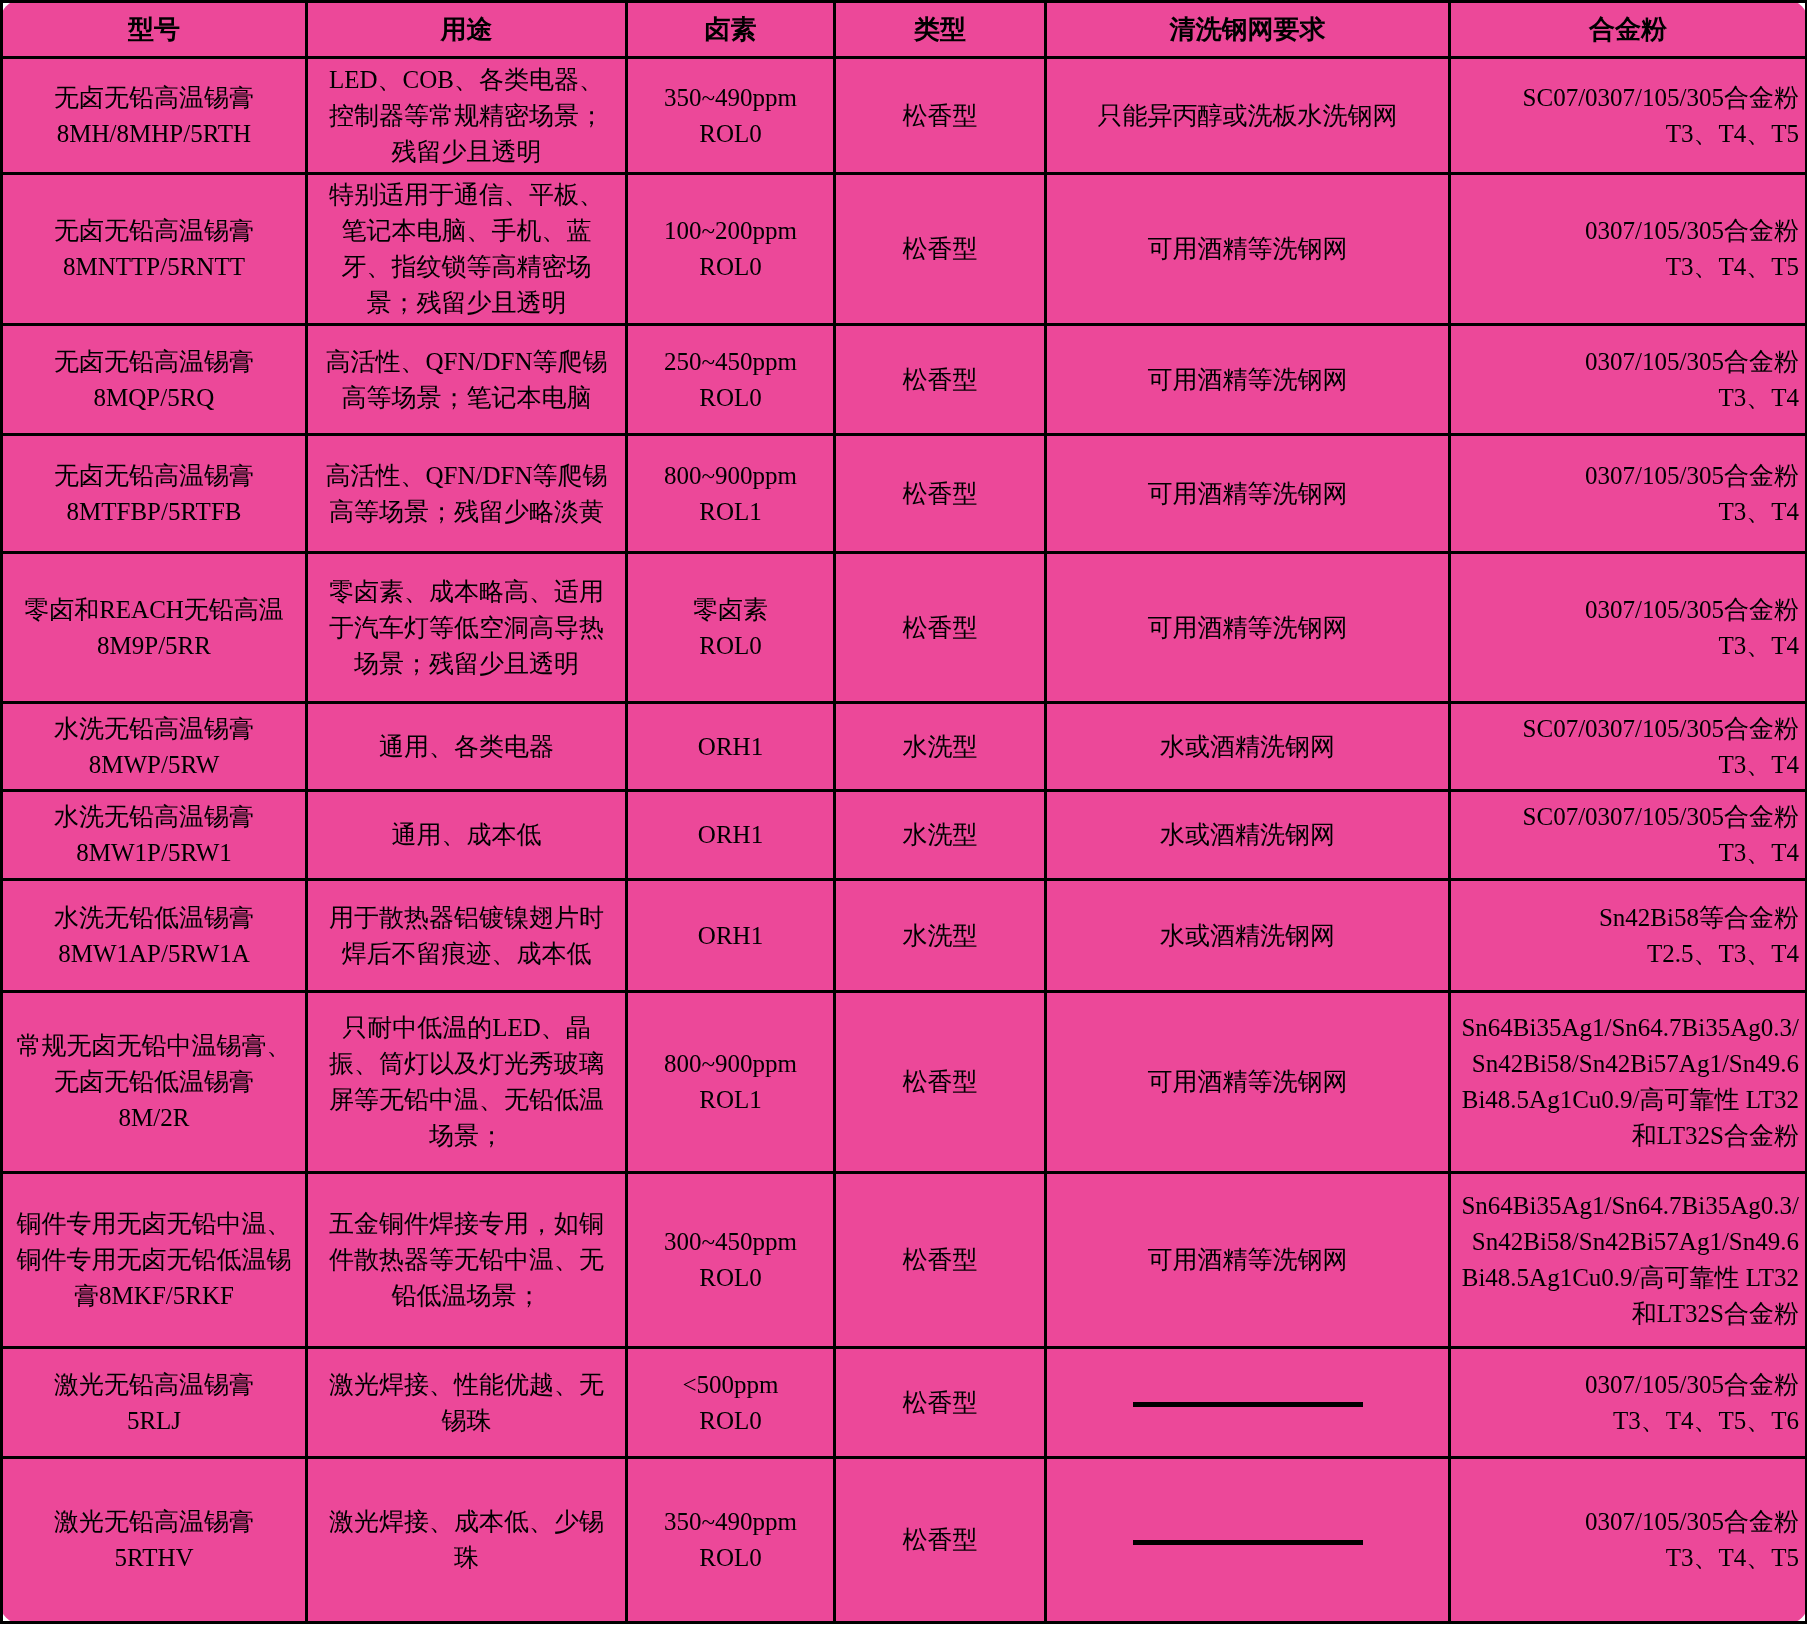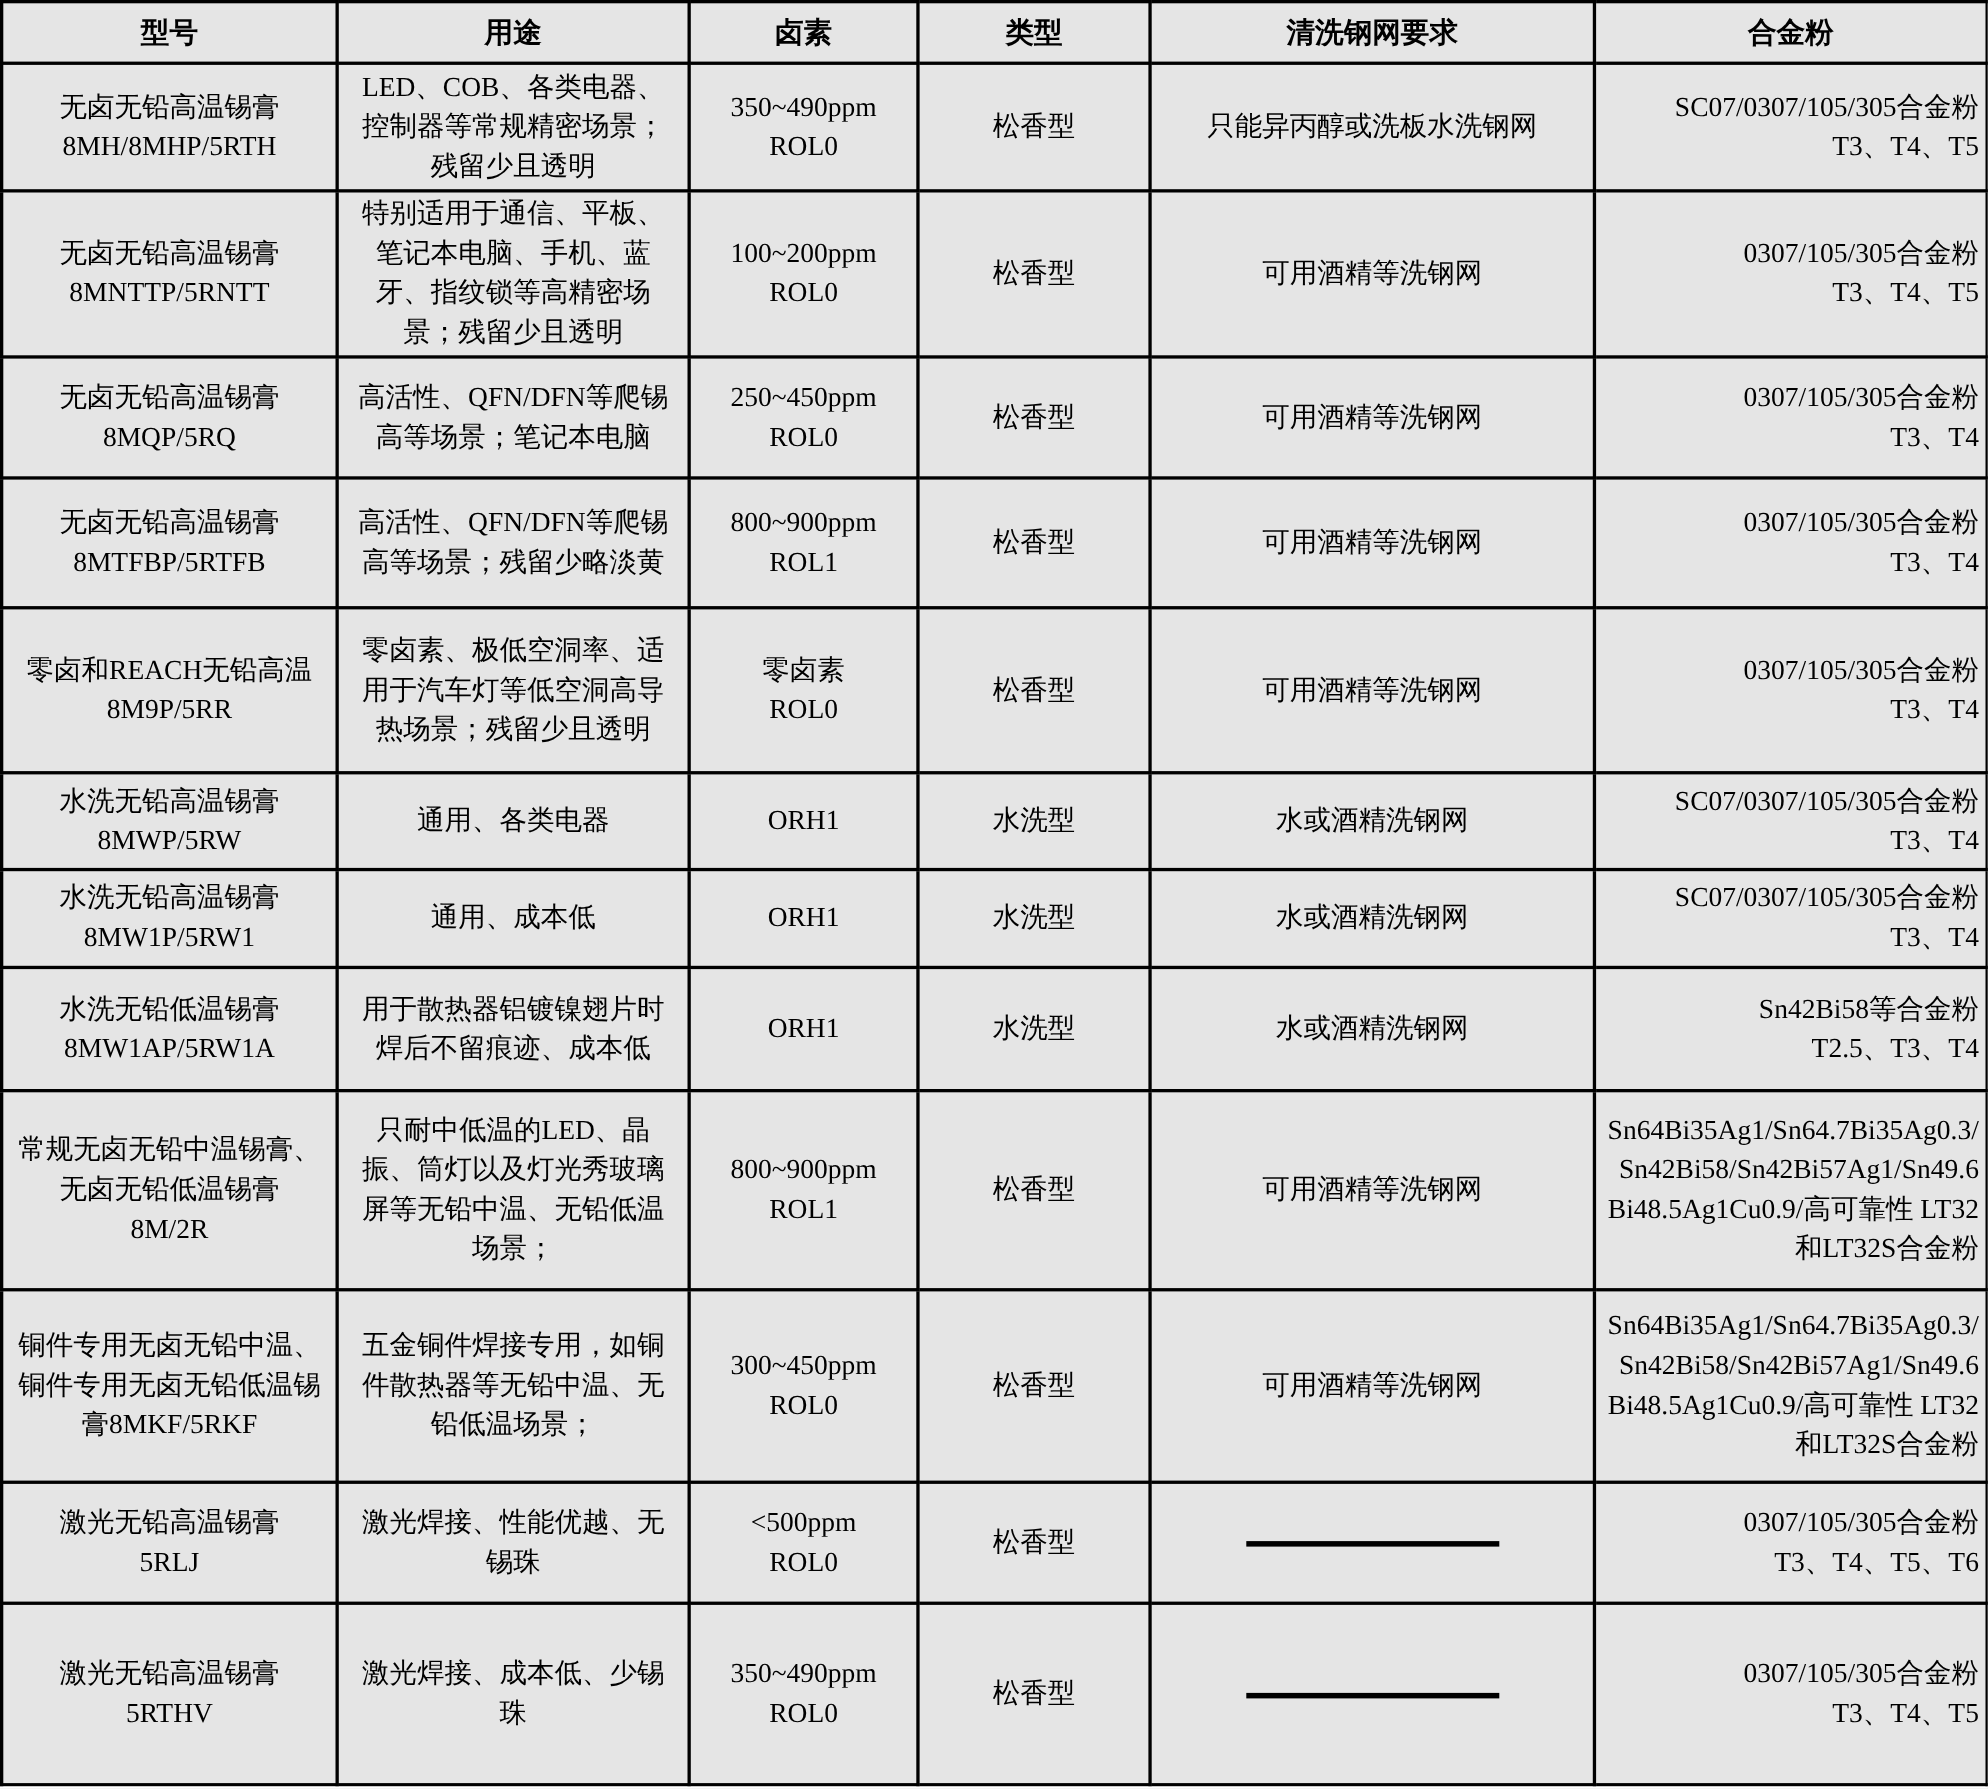--- a/index.html
+++ b/index.html
@@ -19,7 +19,8 @@
     table-layout: fixed;
     width: 1805px;
     color: #000000;
-    background: #e5e5e5;
+    background: #ec4899;
+    border-radius: 21px;
   }
   th, td {
     border: 3px solid #000000;

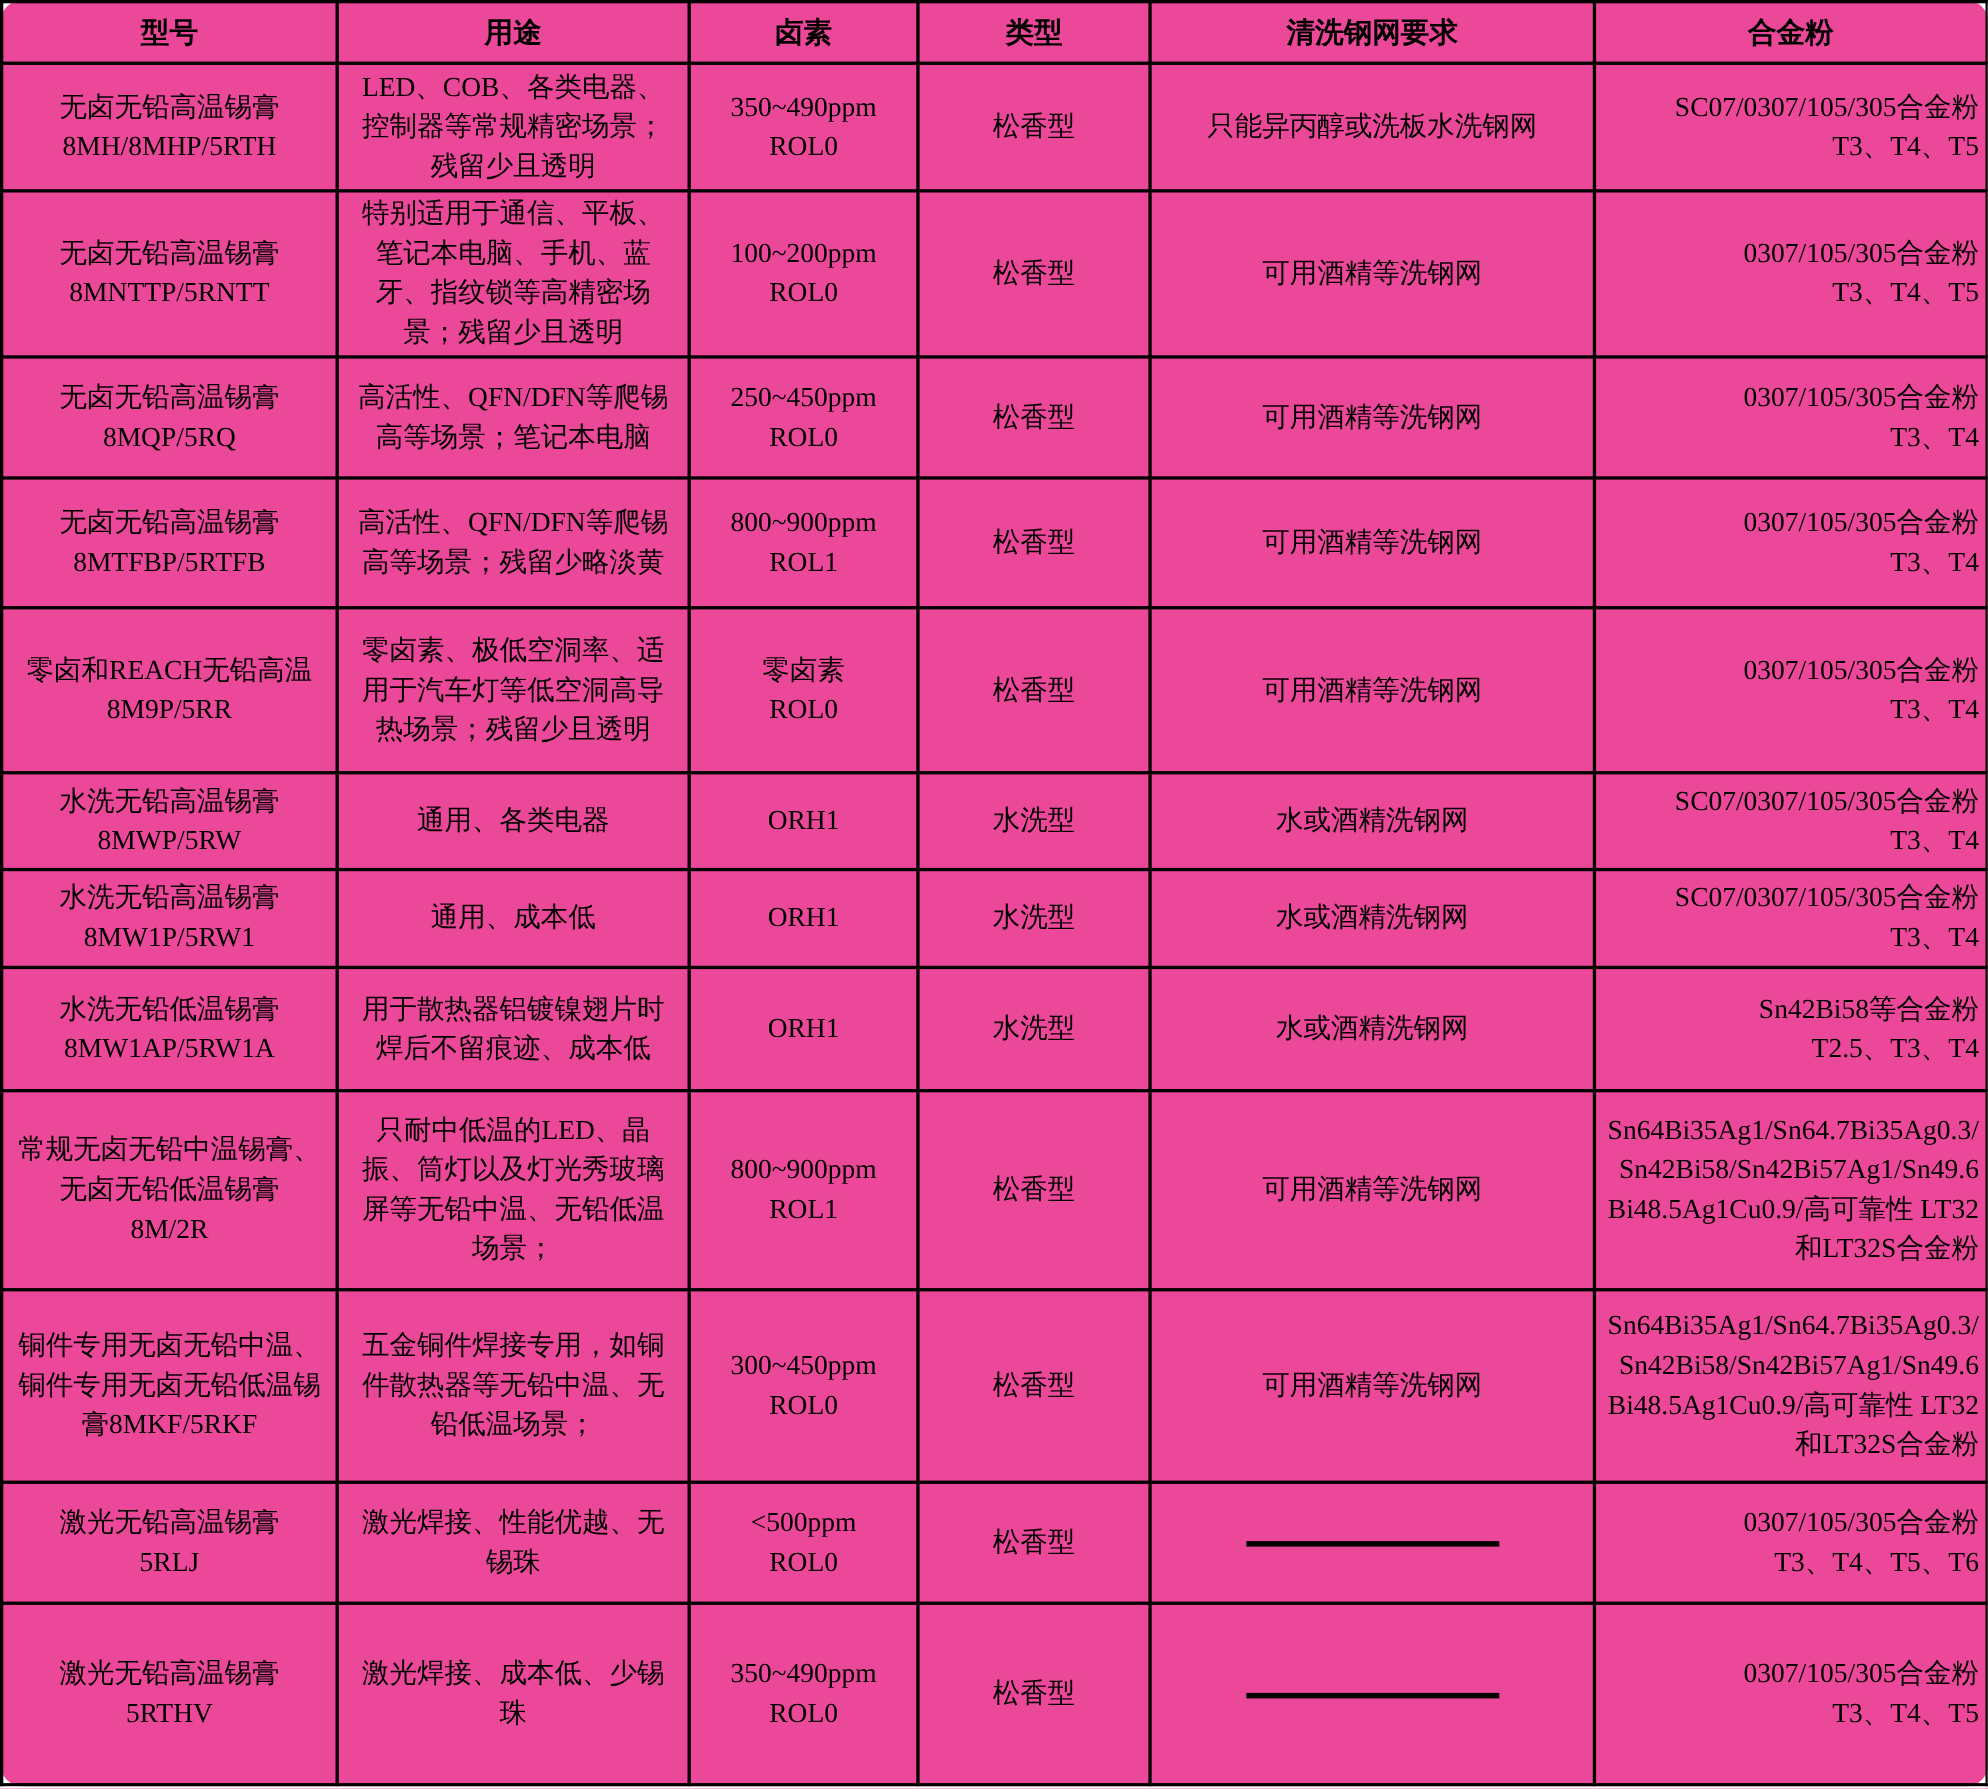--- a/index.html
+++ b/index.html
@@ -130,7 +130,7 @@
         <tr style="height: 150px;">
           <td class="cell-model">零卤和REACH无铅高温
 8M9P/5RR</td>
-          <td class="cell-usage">零卤素、极低空洞率、适用于汽车灯等低空洞高导热场景；残留少且透明</td>
+          <td class="cell-usage">零卤素、成本略高、适用于汽车灯等低空洞高导热场景；残留少且透明</td>
           <td class="cell-halogen">零卤素
 ROL0</td>
           <td class="cell-type">松香型</td>

